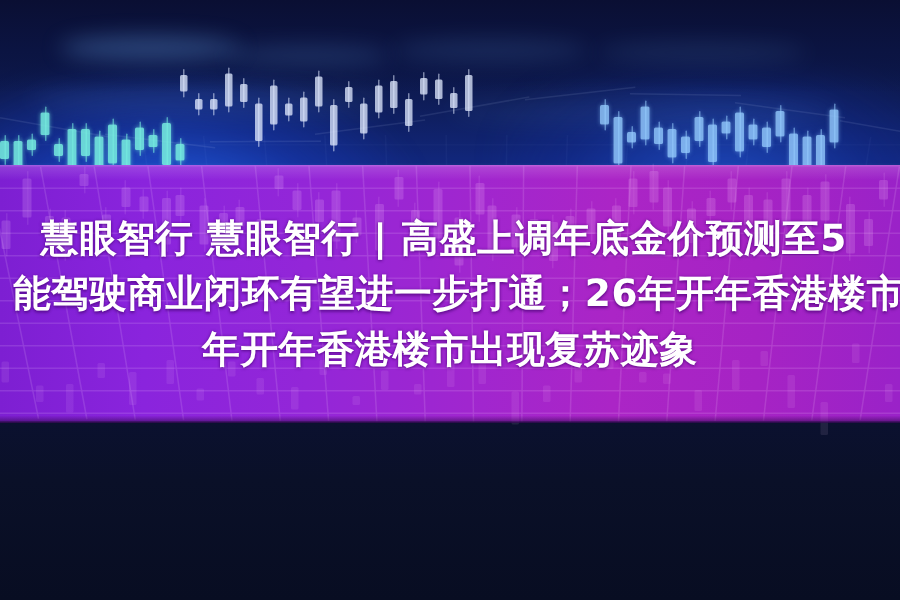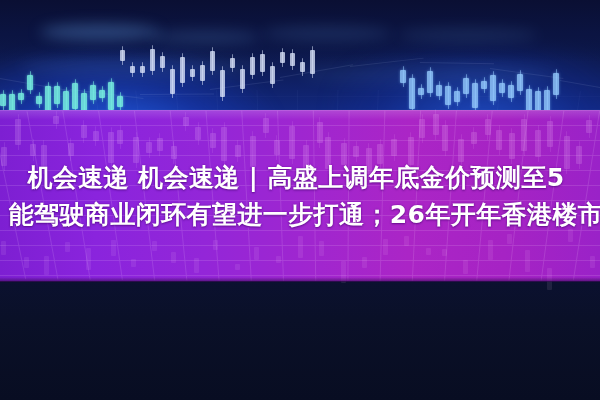--- a/index.html
+++ b/index.html
@@ -511,7 +511,7 @@
   <div class="band-bottom-edge"></div>
 
   <div class="headline">
-    <div class="hl-line l1">机会速递 机会速递 | 高盛上调年底金价预测至5</div>
+    <div class="hl-line l1">慧眼智行 慧眼智行 | 高盛上调年底金价预测至5</div>
     <div class="hl-line l2">能驾驶商业闭环有望进一步打通；26年开年香港楼市</div>
   </div>
 

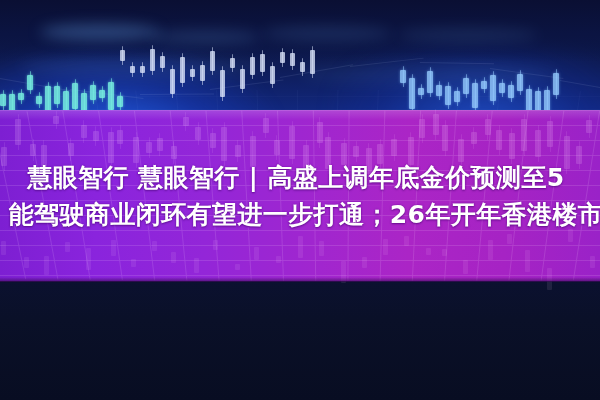--- a/index.html
+++ b/index.html
@@ -513,6 +513,7 @@
   <div class="headline">
     <div class="hl-line l1">慧眼智行 慧眼智行 | 高盛上调年底金价预测至5</div>
     <div class="hl-line l2">能驾驶商业闭环有望进一步打通；26年开年香港楼市</div>
+    <div class="hl-line l3">年开年香港楼市出现复苏迹象</div>
   </div>
 
 </div>

